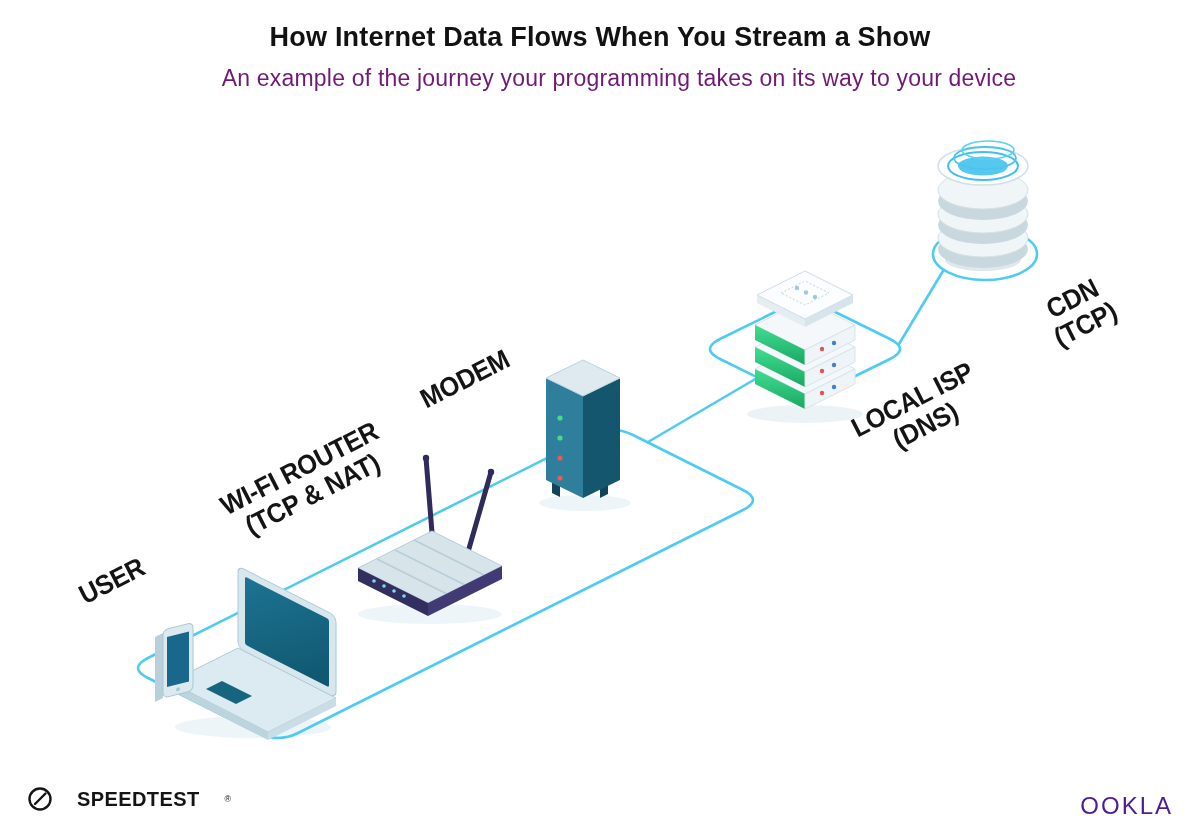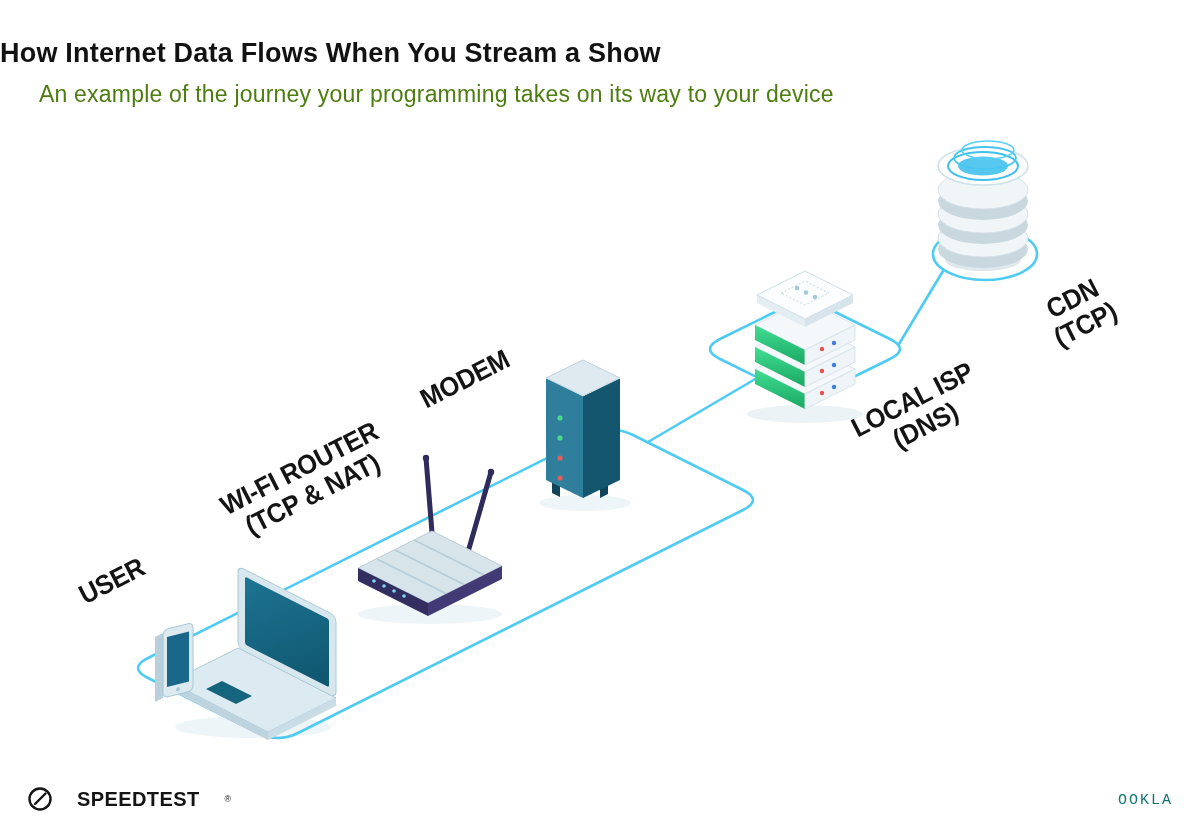--- a/index.html
+++ b/index.html
@@ -7,7 +7,7 @@
     position:relative; width:1200px; height:836px; background:#ffffff;
     overflow:hidden; font-family:"Liberation Sans", sans-serif;
   }
-  .header { position:absolute; top:38px; left:0; right:0; }
+  .header { position:absolute; top:22px; left:0; right:0; text-align:center; }
   .title {
     margin:0 0 12px 0; font-size:27px; font-weight:700; color:#121212;
     letter-spacing:0.2px;

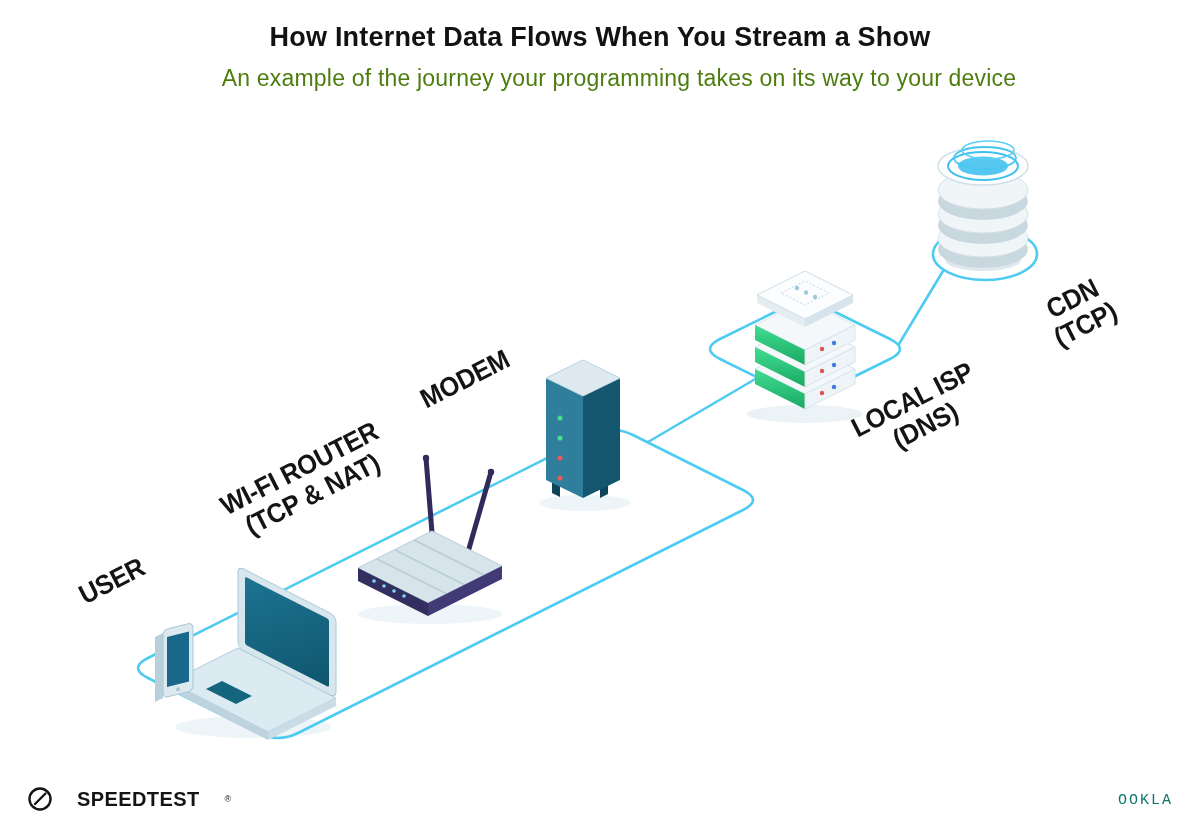--- a/index.html
+++ b/index.html
@@ -13,7 +13,7 @@
     letter-spacing:0.2px;
   }
   .subtitle {
-    margin:1px; font-size:23px; font-weight:400; color:#4d7c0f; letter-spacing:0.2px;padding-left:38px;
+    margin:1px; font-size:23px; font-weight:400; color:#701a75; letter-spacing:0.2px;padding-left:38px;
   }
   .diagram-svg { position:absolute; top:0; left:0; }
   .iso-label {

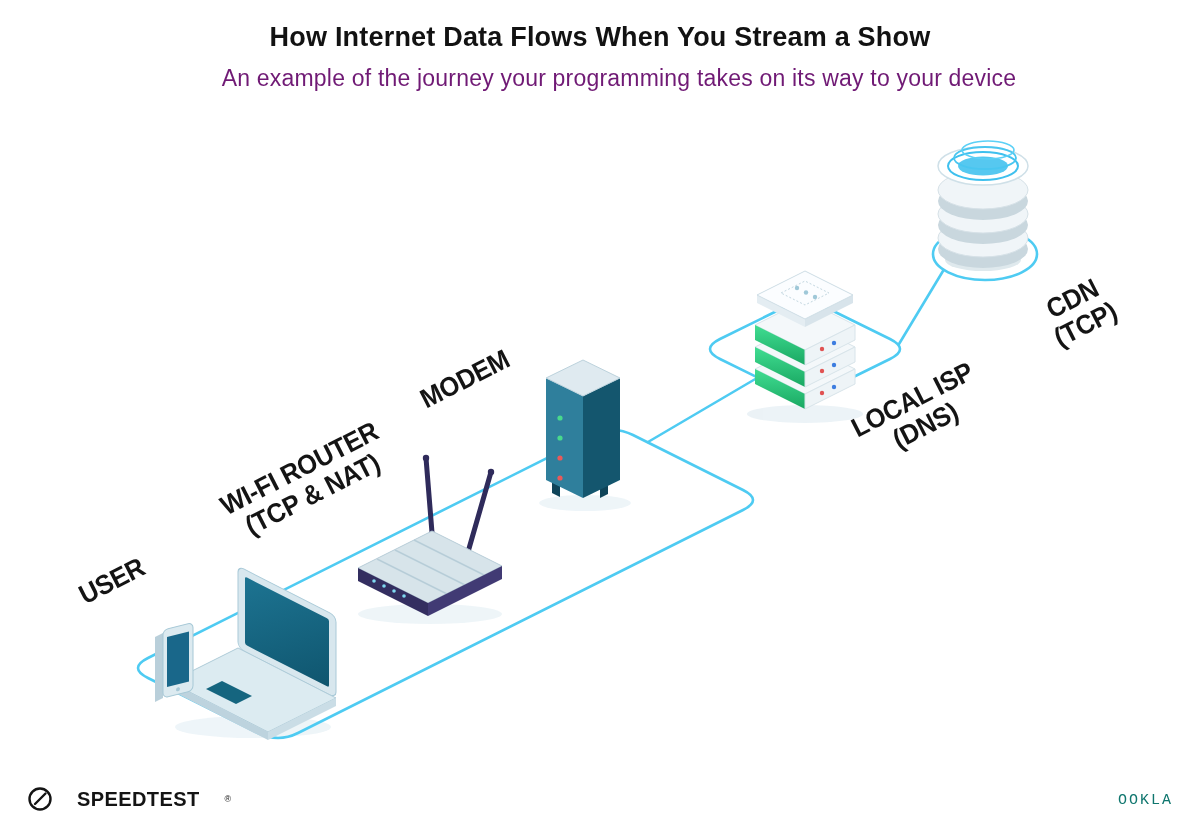--- a/index.html
+++ b/index.html
@@ -27,8 +27,8 @@
   .speedtest-text { font-size:20px; font-weight:700; color:#141414; letter-spacing:0.4px; }
   .speedtest-mark { font-size:9px; font-weight:400; color:#141414; vertical-align:super; margin-left:1px; }
   .footer-right {
-    position:absolute; right:27px; top:792px; font-size:15px; font-weight:500;
-    color:#0f766e; letter-spacing:2px;font-family:Liberation Mono, monospace;
+    position:absolute; right:27px; top:792px; font-size:24px; font-weight:500;
+    color:#4c1d95; letter-spacing:2px;
   }
 </style>
 </head>

